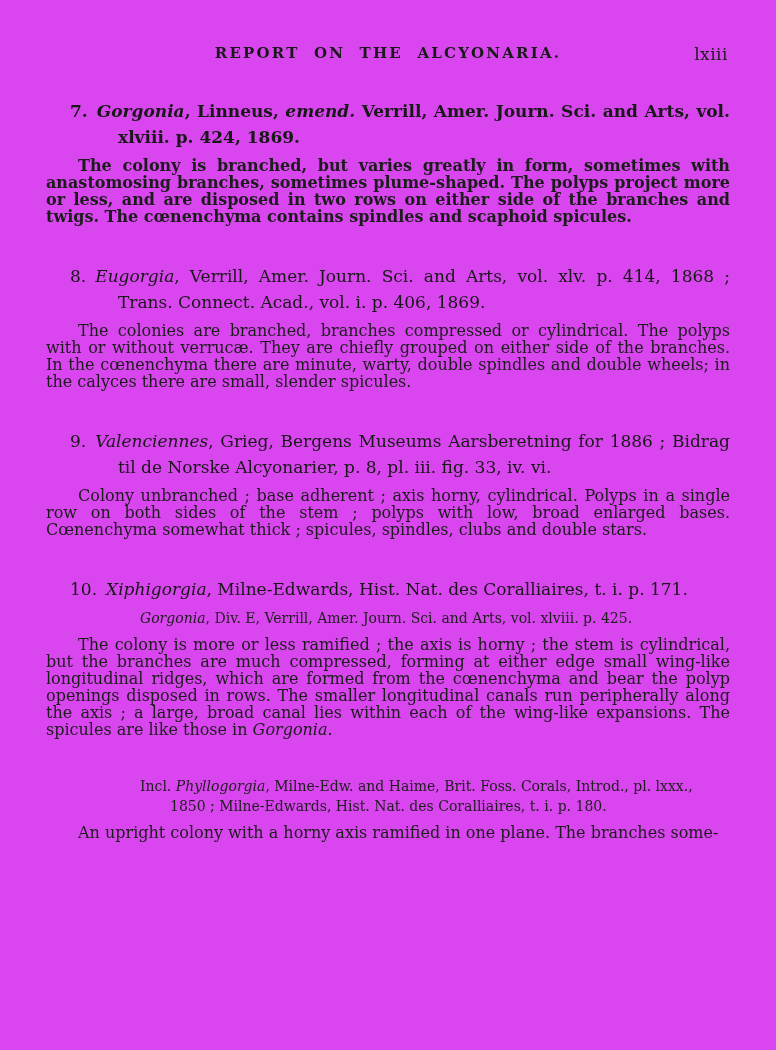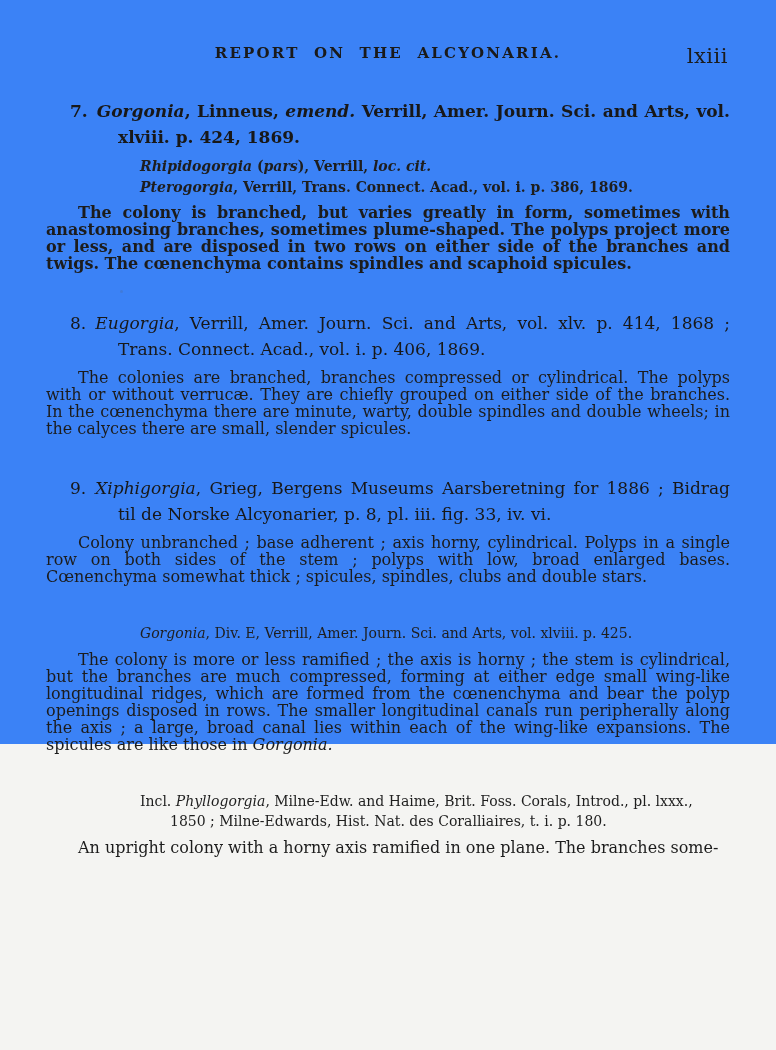--- a/index.html
+++ b/index.html
@@ -10,8 +10,8 @@
   }
   .page {
     box-sizing: border-box;
-    width: 776px; height: 744px;
-    background: #3b82f6;
+    width: 776px; height: 1050px;
+    background: #d946ef;
     padding: 44px 46px 0 46px;
     font-family: "DejaVu Serif", serif;
     color: #1c1c1c;

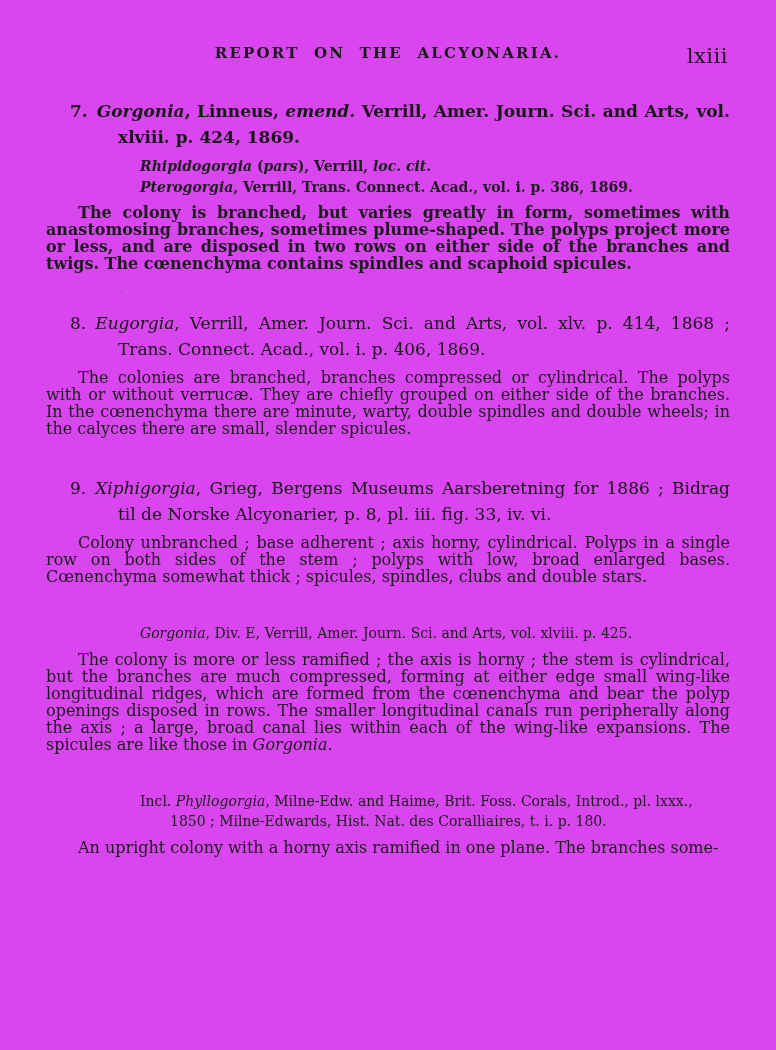--- a/index.html
+++ b/index.html
@@ -34,7 +34,7 @@
     font-weight: normal;
     letter-spacing: 0.5px;
     word-spacing: normal;
-    font-size: 21px;
+    font-size: 17px;
     color: #1c1c1c;
     margin-left: 48px;
   }

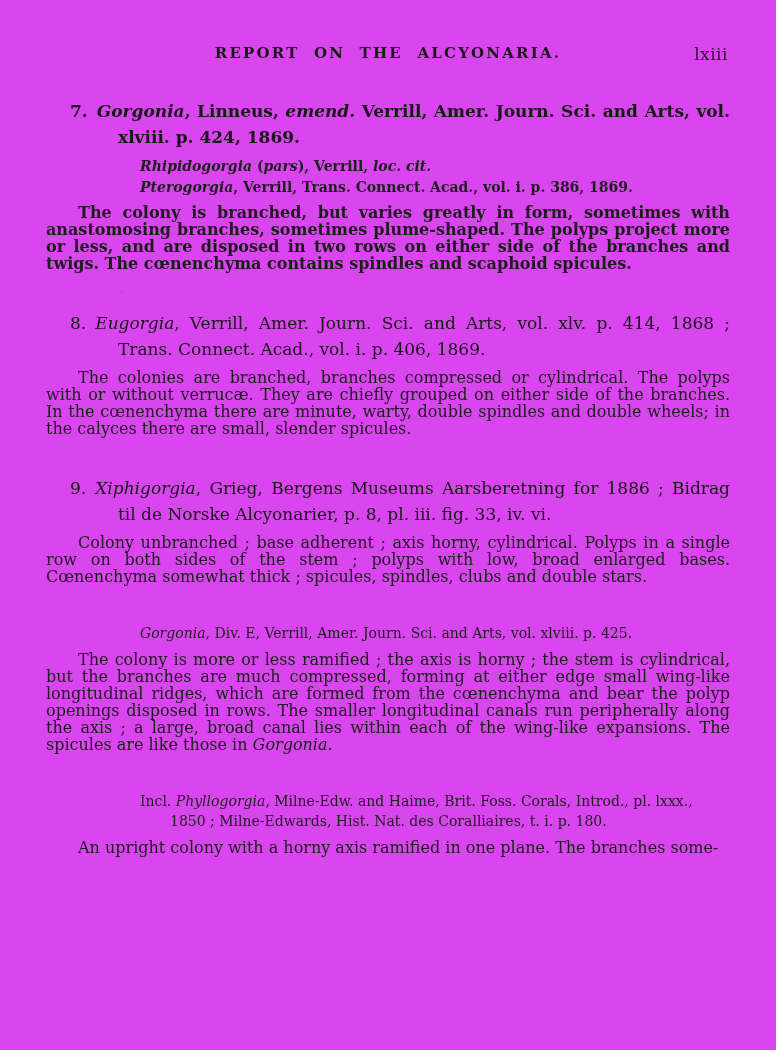--- a/index.html
+++ b/index.html
@@ -93,10 +93,6 @@
 
   <section class="entry first">
     <div class="entry-heading"><span class="num">7.</span><span class="it">Gorgonia</span><span>, Linneus, </span><span class="it">emend.</span><span> Verrill, Amer. Journ. Sci. and Arts, vol. xlviii. p. 424, 1869.</span></div>
-    <div class="citations">
-      <div class="citation"><span class="it">Rhipidogorgia</span><span> (</span><span class="it">pars</span><span>), Verrill, </span><span class="it">loc. cit.</span></div>
-      <div class="citation"><span class="it">Pterogorgia</span><span>, Verrill, Trans. Connect. Acad., vol. i. p. 386, 1869.</span></div>
-    </div>
     <p class="body-para"><span>The colony is branched, but varies greatly in form, sometimes with anastomosing branches, sometimes plume-shaped.  The polyps project more or less, and are disposed in two rows on either side of the branches and twigs.  The cœnenchyma contains spindles and scaphoid spicules.</span></p>
   </section>
 

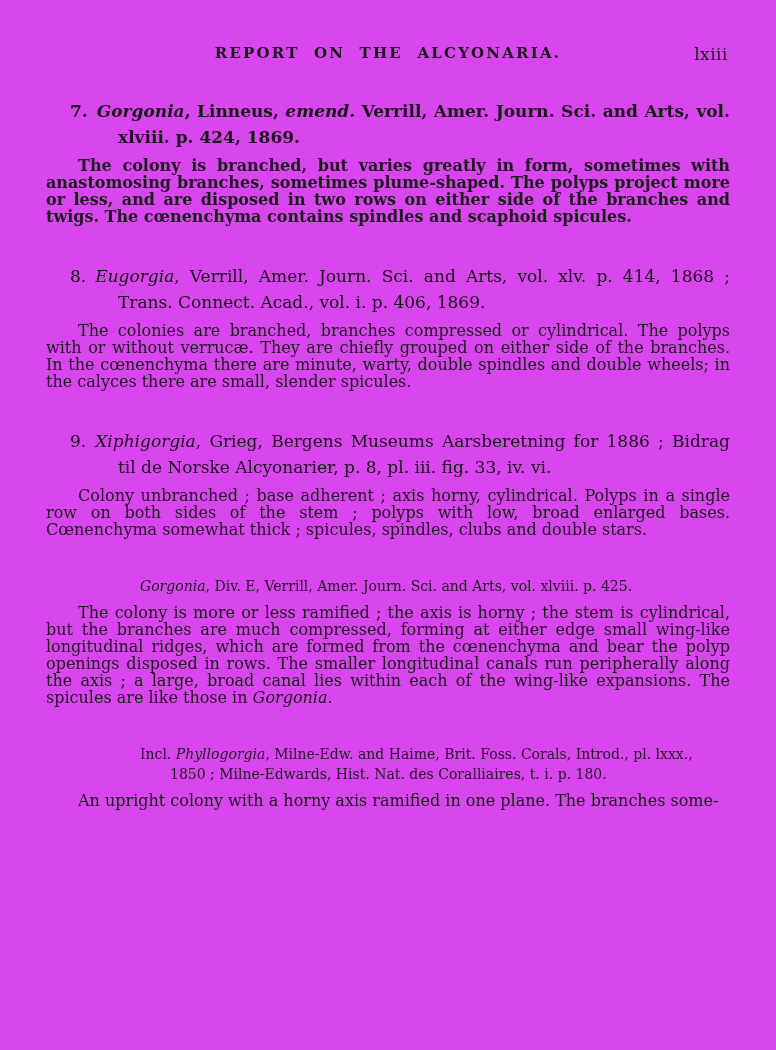--- a/index.html
+++ b/index.html
@@ -102,7 +102,7 @@
   </section>
 
   <section class="entry">
-    <div class="entry-heading"><span class="num">9.</span><span class="it">Xiphigorgia</span><span>, Grieg, Bergens Museums Aarsberetning for 1886 ; Bidrag til de Norske Alcyonarier, p. 8, pl. iii. fig. 33, iv. vi.</span></div>
+    <div class="entry-heading"><span class="num">9.</span><span class="it">Valenciennes</span><span>, Grieg, Bergens Museums Aarsberetning for 1886 ; Bidrag til de Norske Alcyonarier, p. 8, pl. iii. fig. 33, iv. vi.</span></div>
     <p class="body-para"><span>Colony unbranched ; base adherent ; axis horny, cylindrical.  Polyps in a single row on both sides of the stem ; polyps with low, broad enlarged bases.  Cœnenchyma somewhat thick ; spicules, spindles, clubs and double stars.</span></p>
   </section>
 

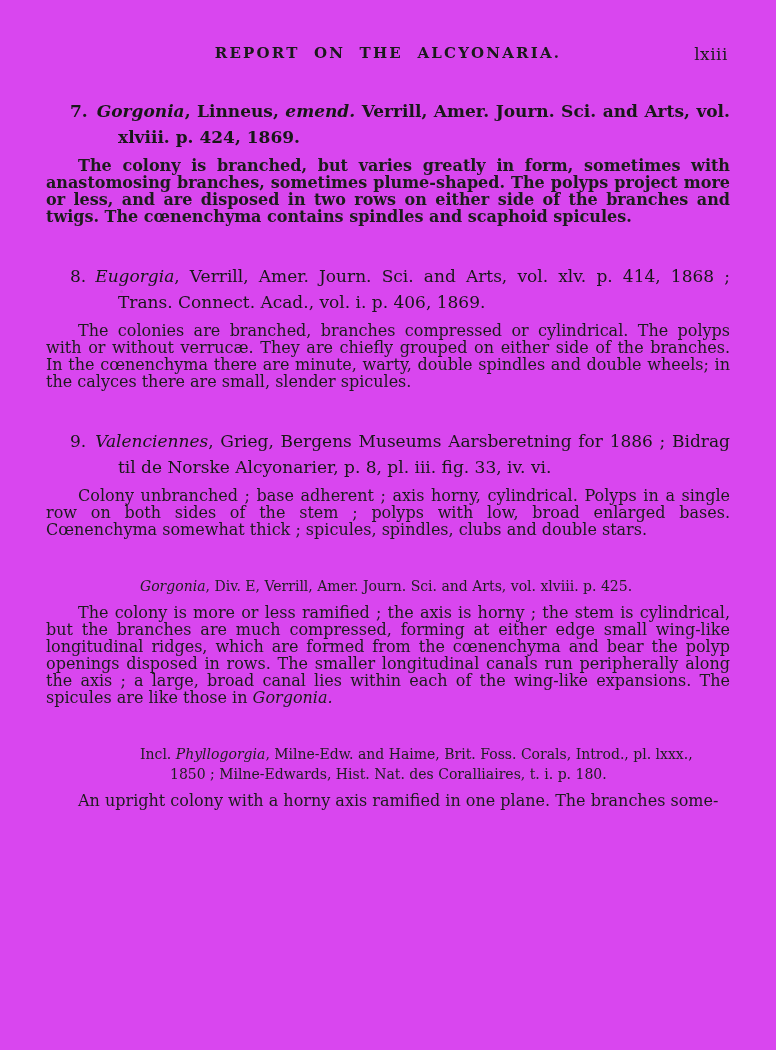--- a/index.html
+++ b/index.html
@@ -107,6 +107,7 @@
   </section>
 
   <section class="entry">
+    <div class="entry-heading"><span class="num">10.</span><span class="it">Xiphigorgia</span><span>, Milne-Edwards, Hist. Nat. des Coralliaires, t. i. p. 171.</span></div>
     <div class="citations">
       <div class="citation"><span class="it">Gorgonia</span><span>, Div. E, Verrill, Amer. Journ. Sci. and Arts, vol. xlviii. p. 425.</span></div>
     </div>

